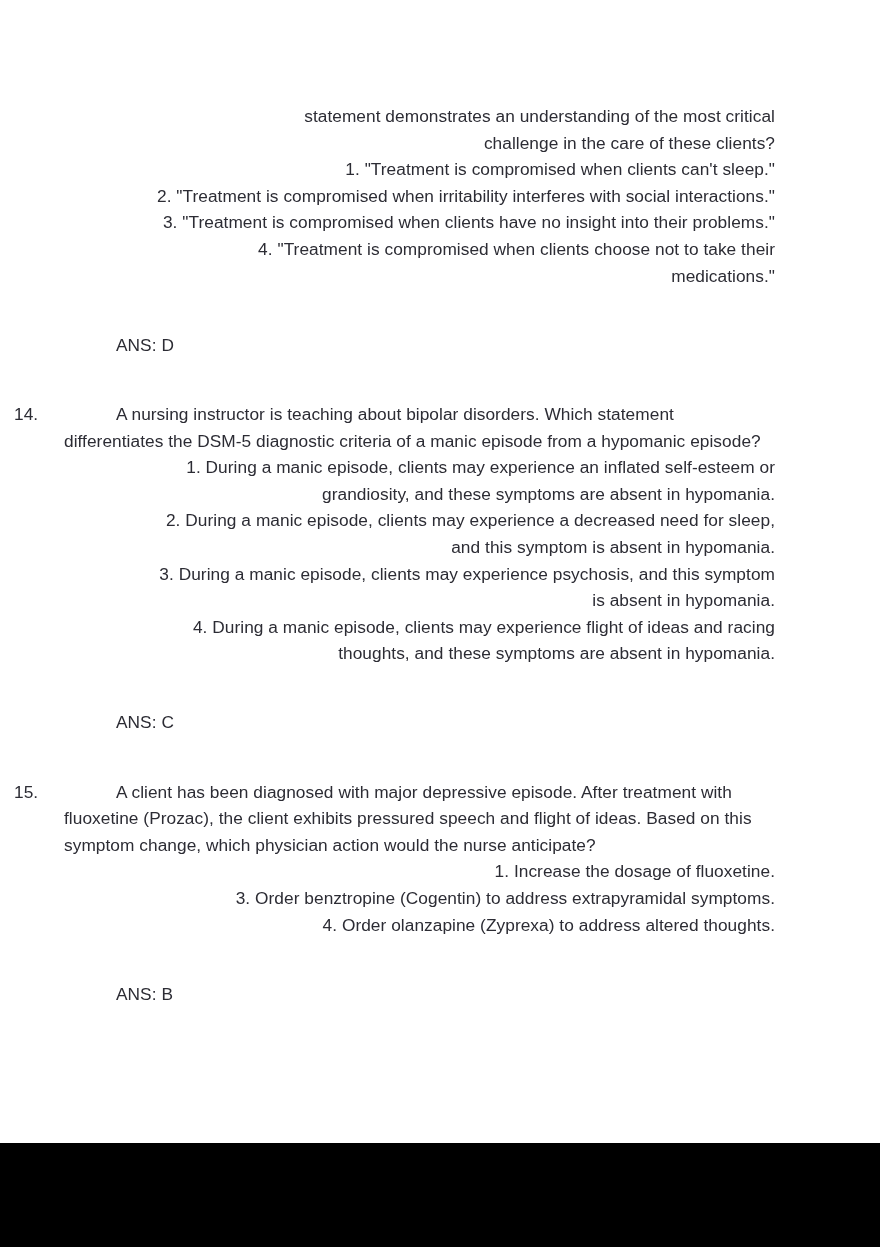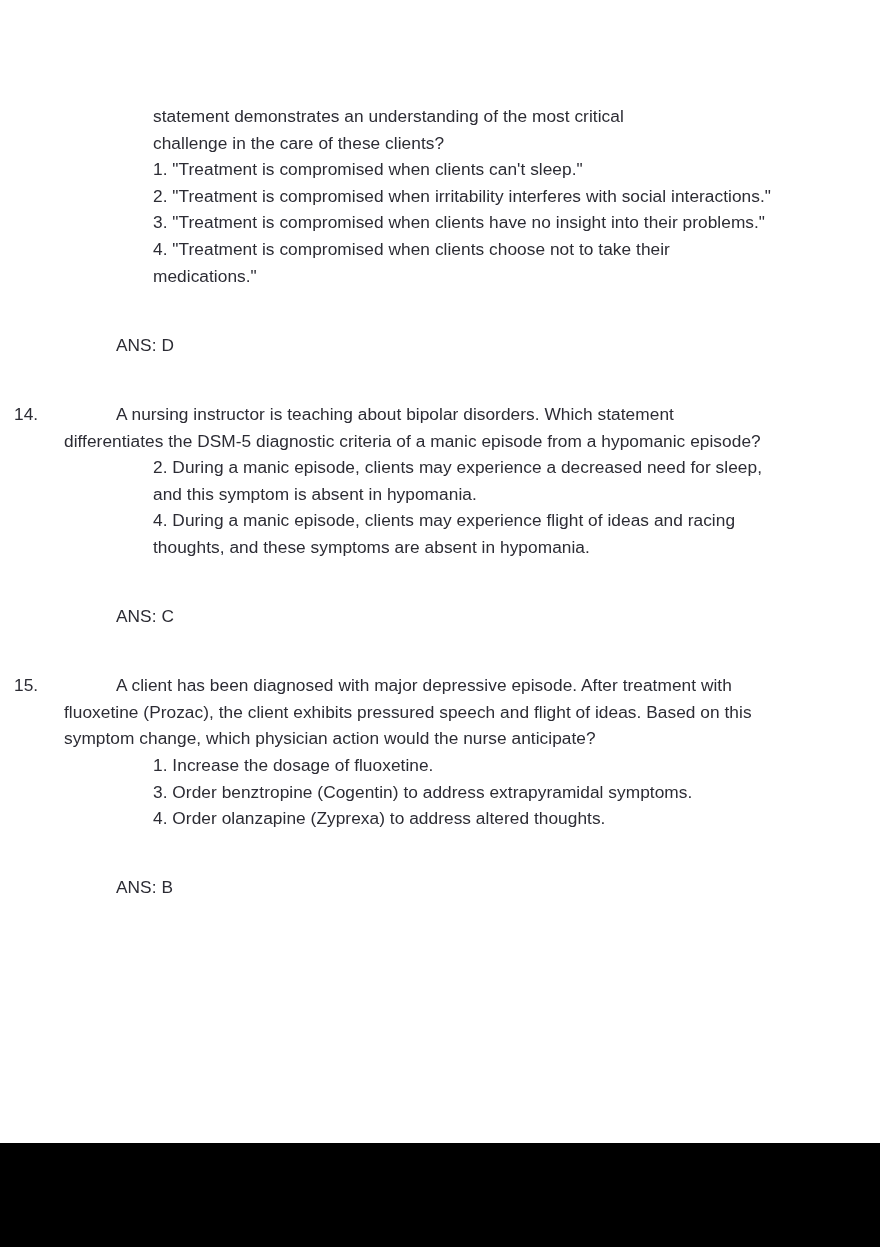--- a/index.html
+++ b/index.html
@@ -46,6 +46,7 @@
     margin: 0;
     padding: 0 105px 0 153px;
     text-indent: 0;
+    text-align: right;
   }
 
   

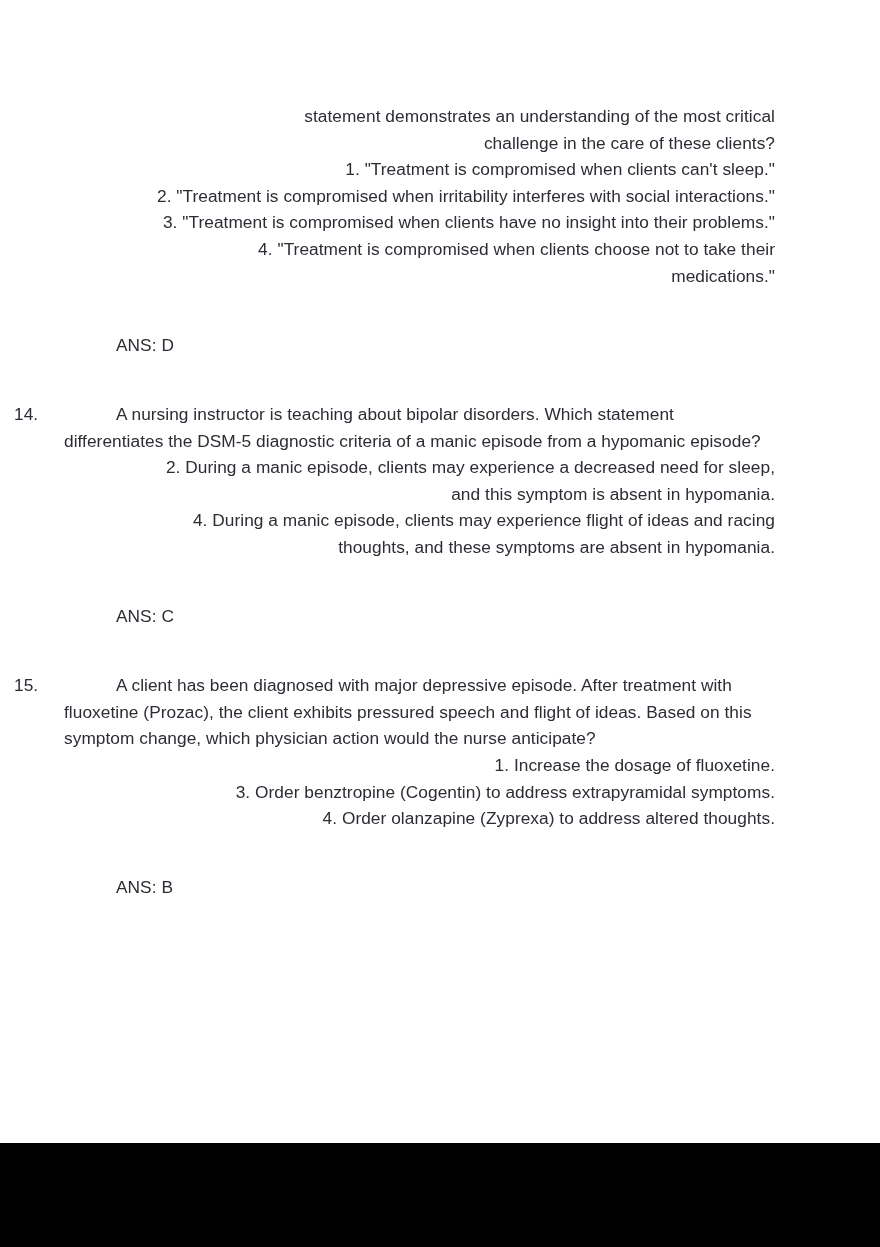--- a/index.html
+++ b/index.html
@@ -107,6 +107,7 @@
       <p class="txt qstem">
         <span class="qnum">14.</span><span class="qtab"></span><span>A nursing instructor is teaching about bipolar disorders. Which statement differentiates the DSM-5 diagnostic criteria of a manic episode from a hypomanic episode?</span>
       </p>
+      <p class="txt qbody">1. During a manic episode, clients may experience an inflated self-esteem or grandiosity, and these symptoms are absent in hypomania.</p>
       <p class="txt qbody">2. During a manic episode, clients may experience a decreased need for sleep, and this symptom is absent in hypomania.</p>
       <p class="txt qbody">4. During a manic episode, clients may experience flight of ideas and racing thoughts, and these symptoms are absent in hypomania.</p>
     </div>

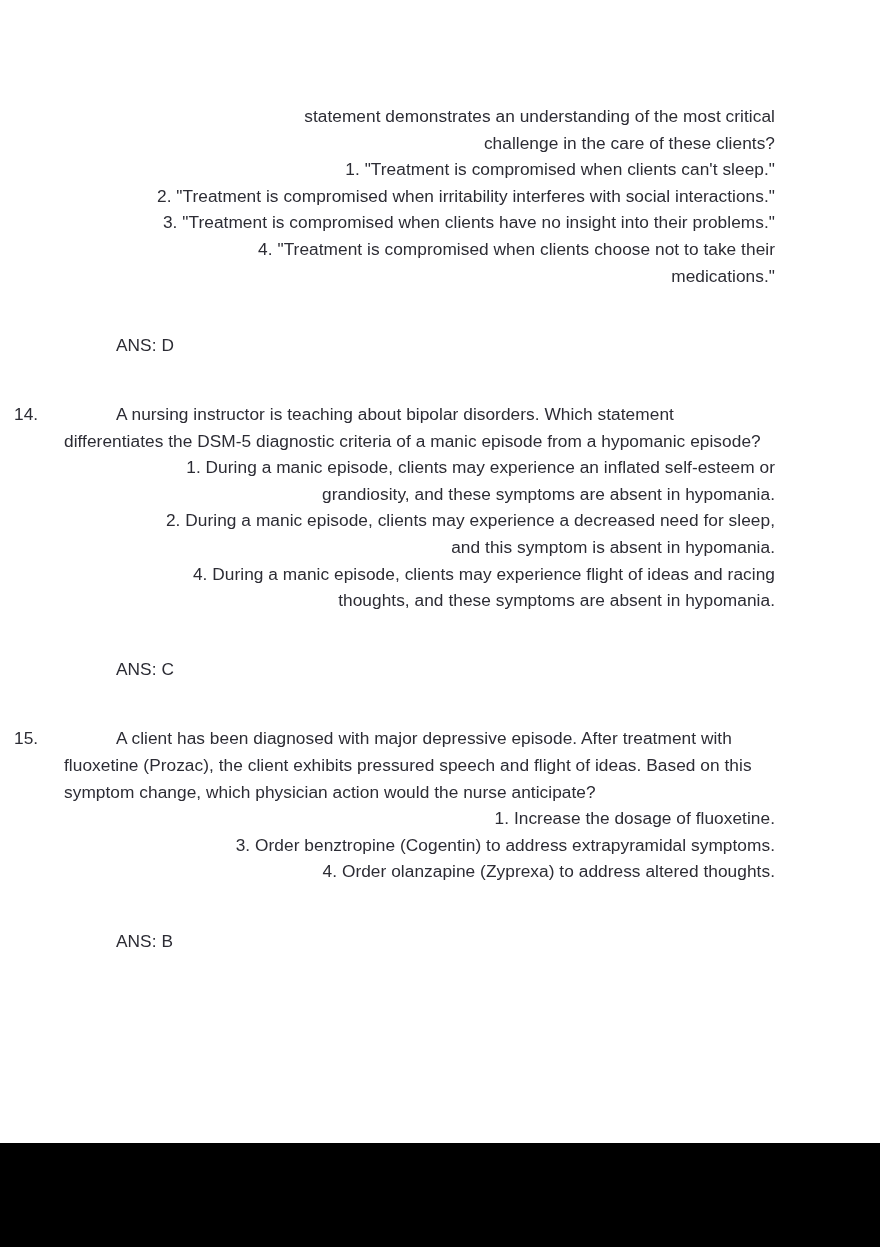--- a/index.html
+++ b/index.html
@@ -109,6 +109,7 @@
       </p>
       <p class="txt qbody">1. During a manic episode, clients may experience an inflated self-esteem or grandiosity, and these symptoms are absent in hypomania.</p>
       <p class="txt qbody">2. During a manic episode, clients may experience a decreased need for sleep, and this symptom is absent in hypomania.</p>
+      <p class="txt qbody">3. During a manic episode, clients may experience psychosis, and this symptom is absent in hypomania.</p>
       <p class="txt qbody">4. During a manic episode, clients may experience flight of ideas and racing thoughts, and these symptoms are absent in hypomania.</p>
     </div>
 

